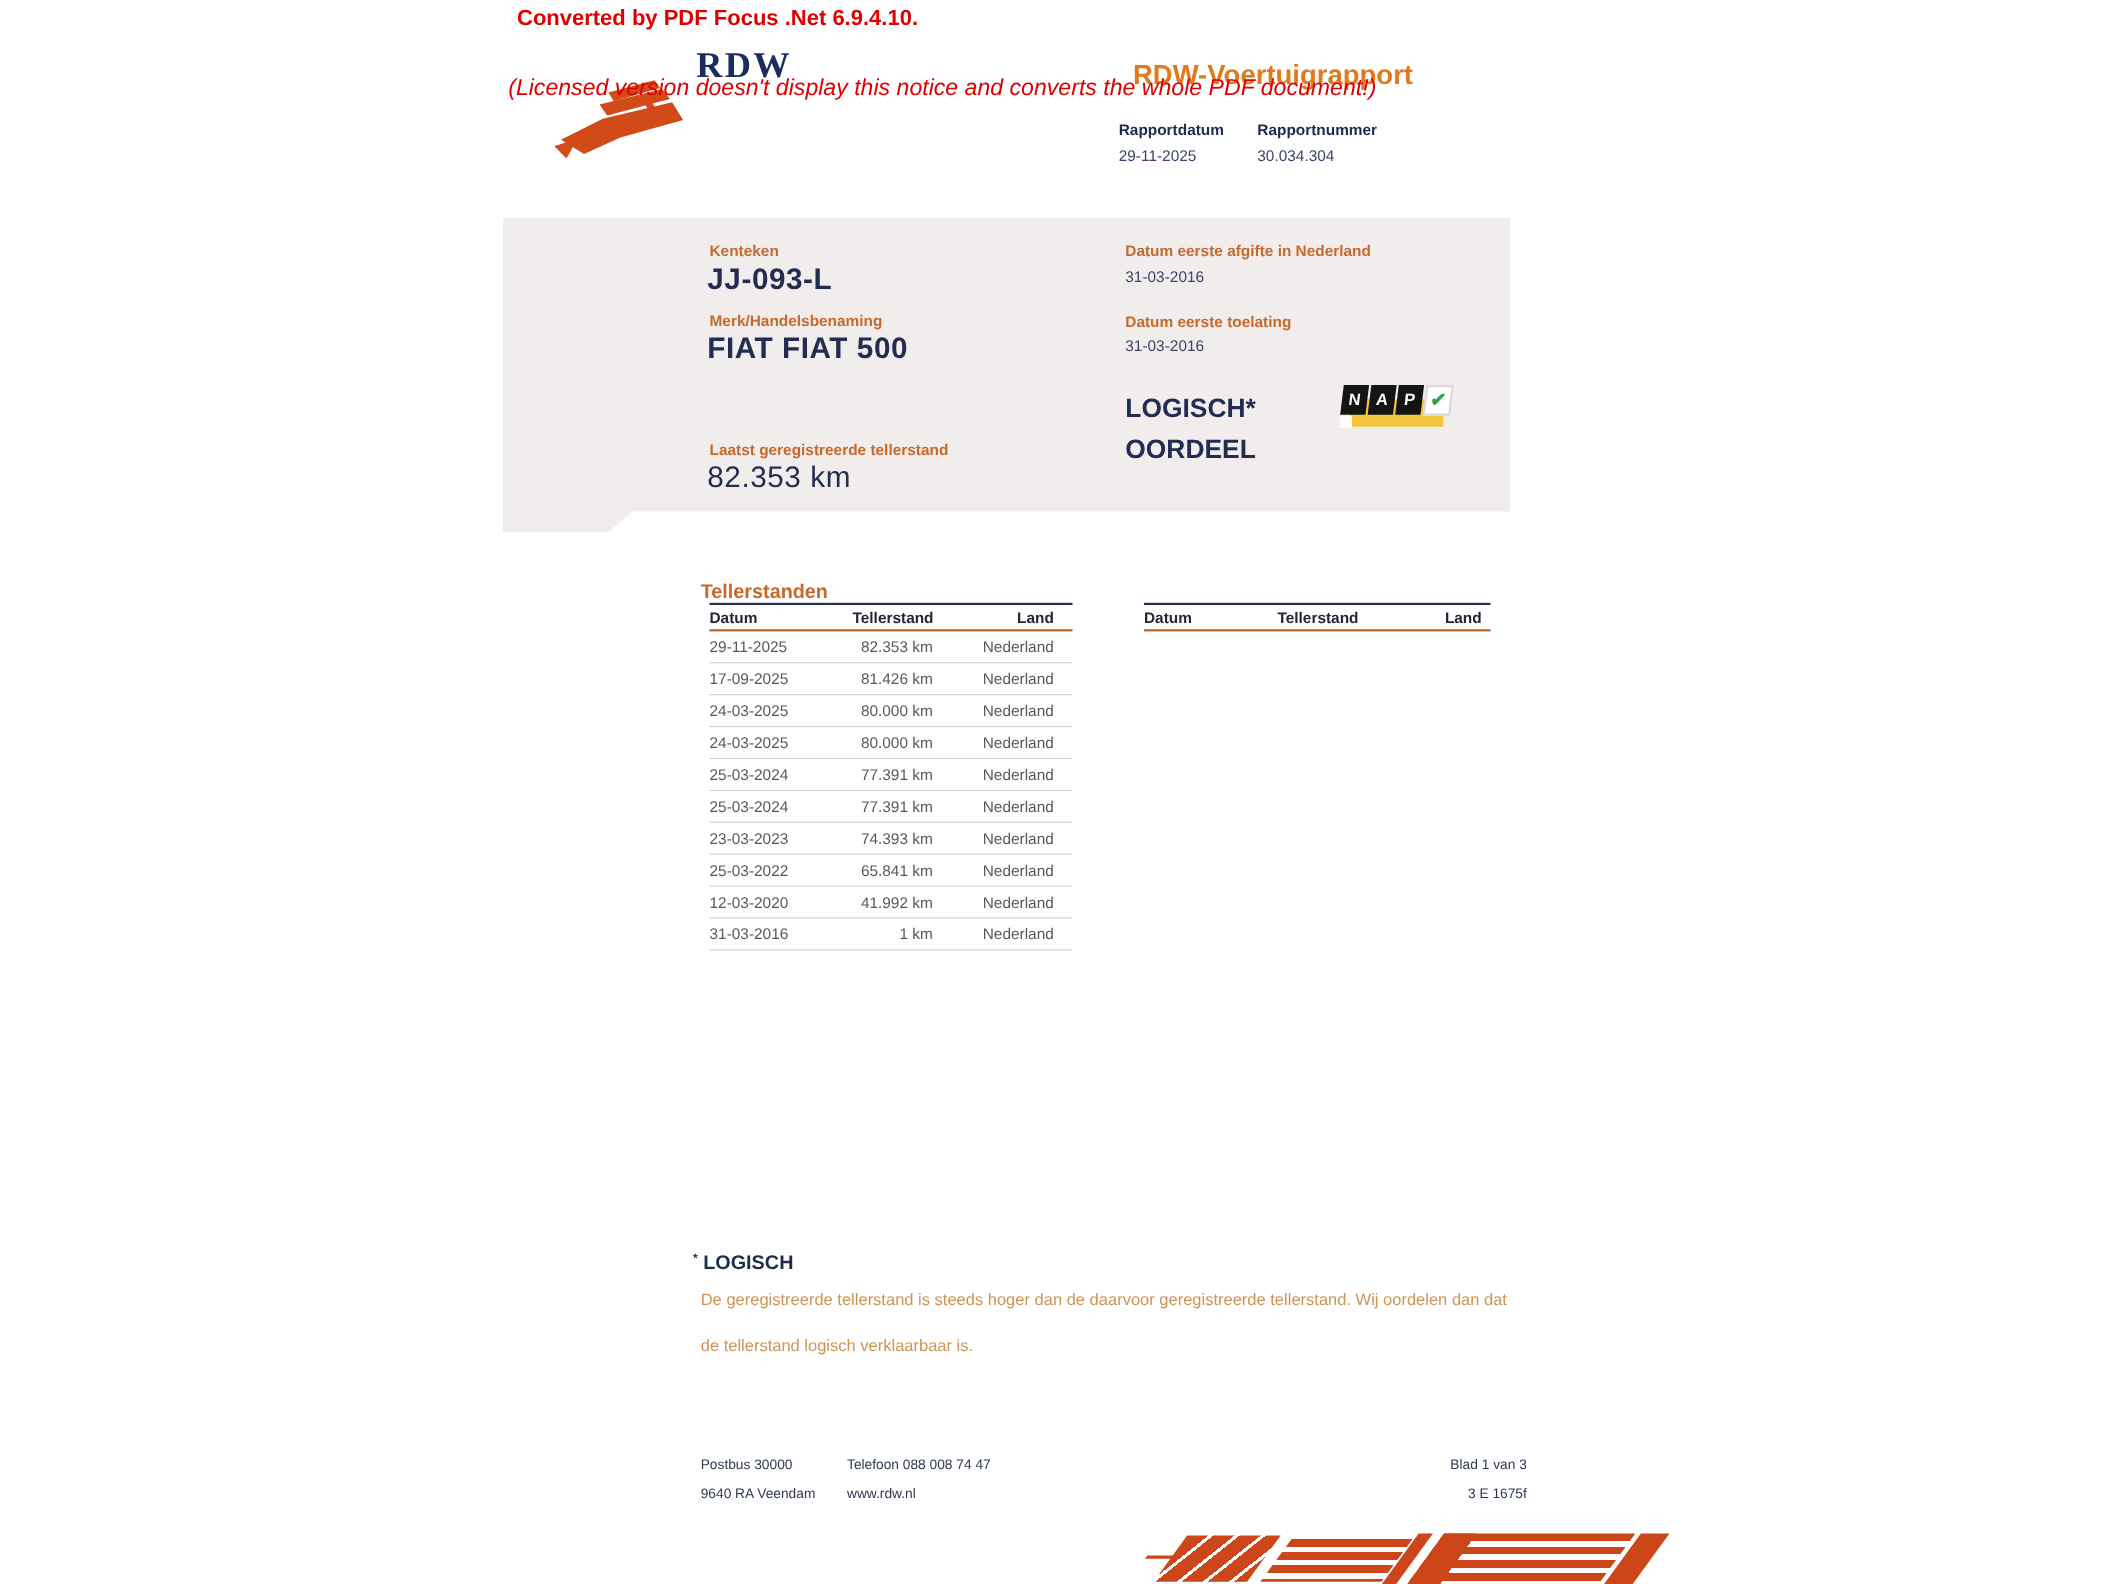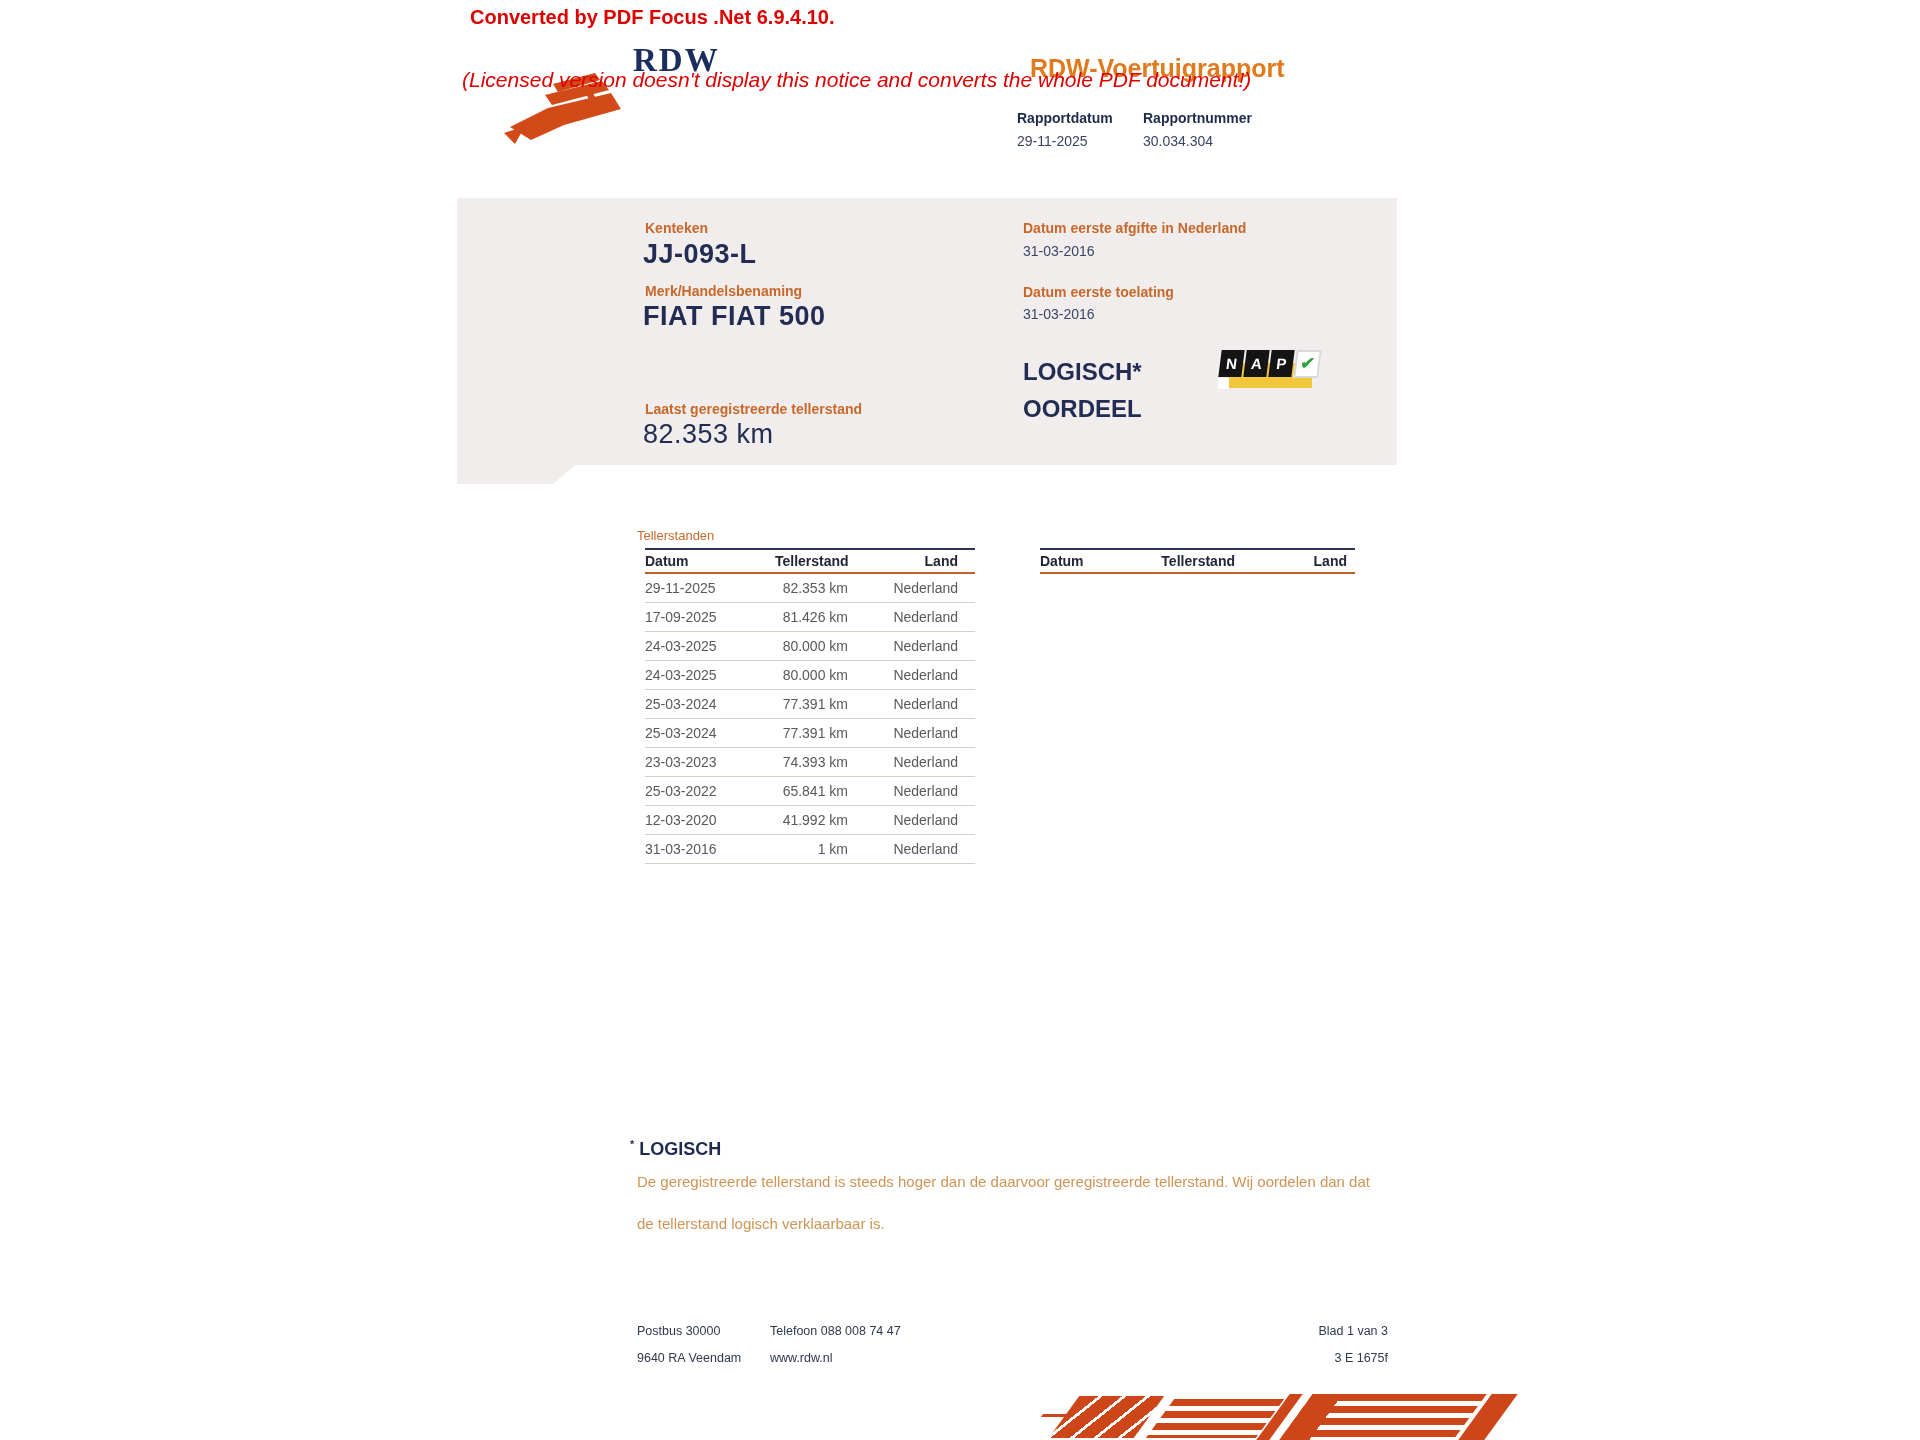--- a/index.html
+++ b/index.html
@@ -87,7 +87,7 @@
   <div class="abs meta-value" style="left:1017px;top:133px;">29-11-2025</div>
   <div class="abs meta-value" style="left:1143px;top:133px;">30.034.304</div>
 
-  <div class="abs greybox" style="left:457px;top:198px;width:916px;height:286px;padding-left:24px;">
+  <div class="abs greybox" style="left:457px;top:198px;width:916px;height:286px;">
     <div class="abs f-label" style="left:188px;top:22px;">Kenteken</div>
     <div class="abs f-big bold7" style="left:186px;top:41px;">JJ-093-L</div>
     <div class="abs f-label" style="left:188px;top:85px;">Merk/Handelsbenaming</div>

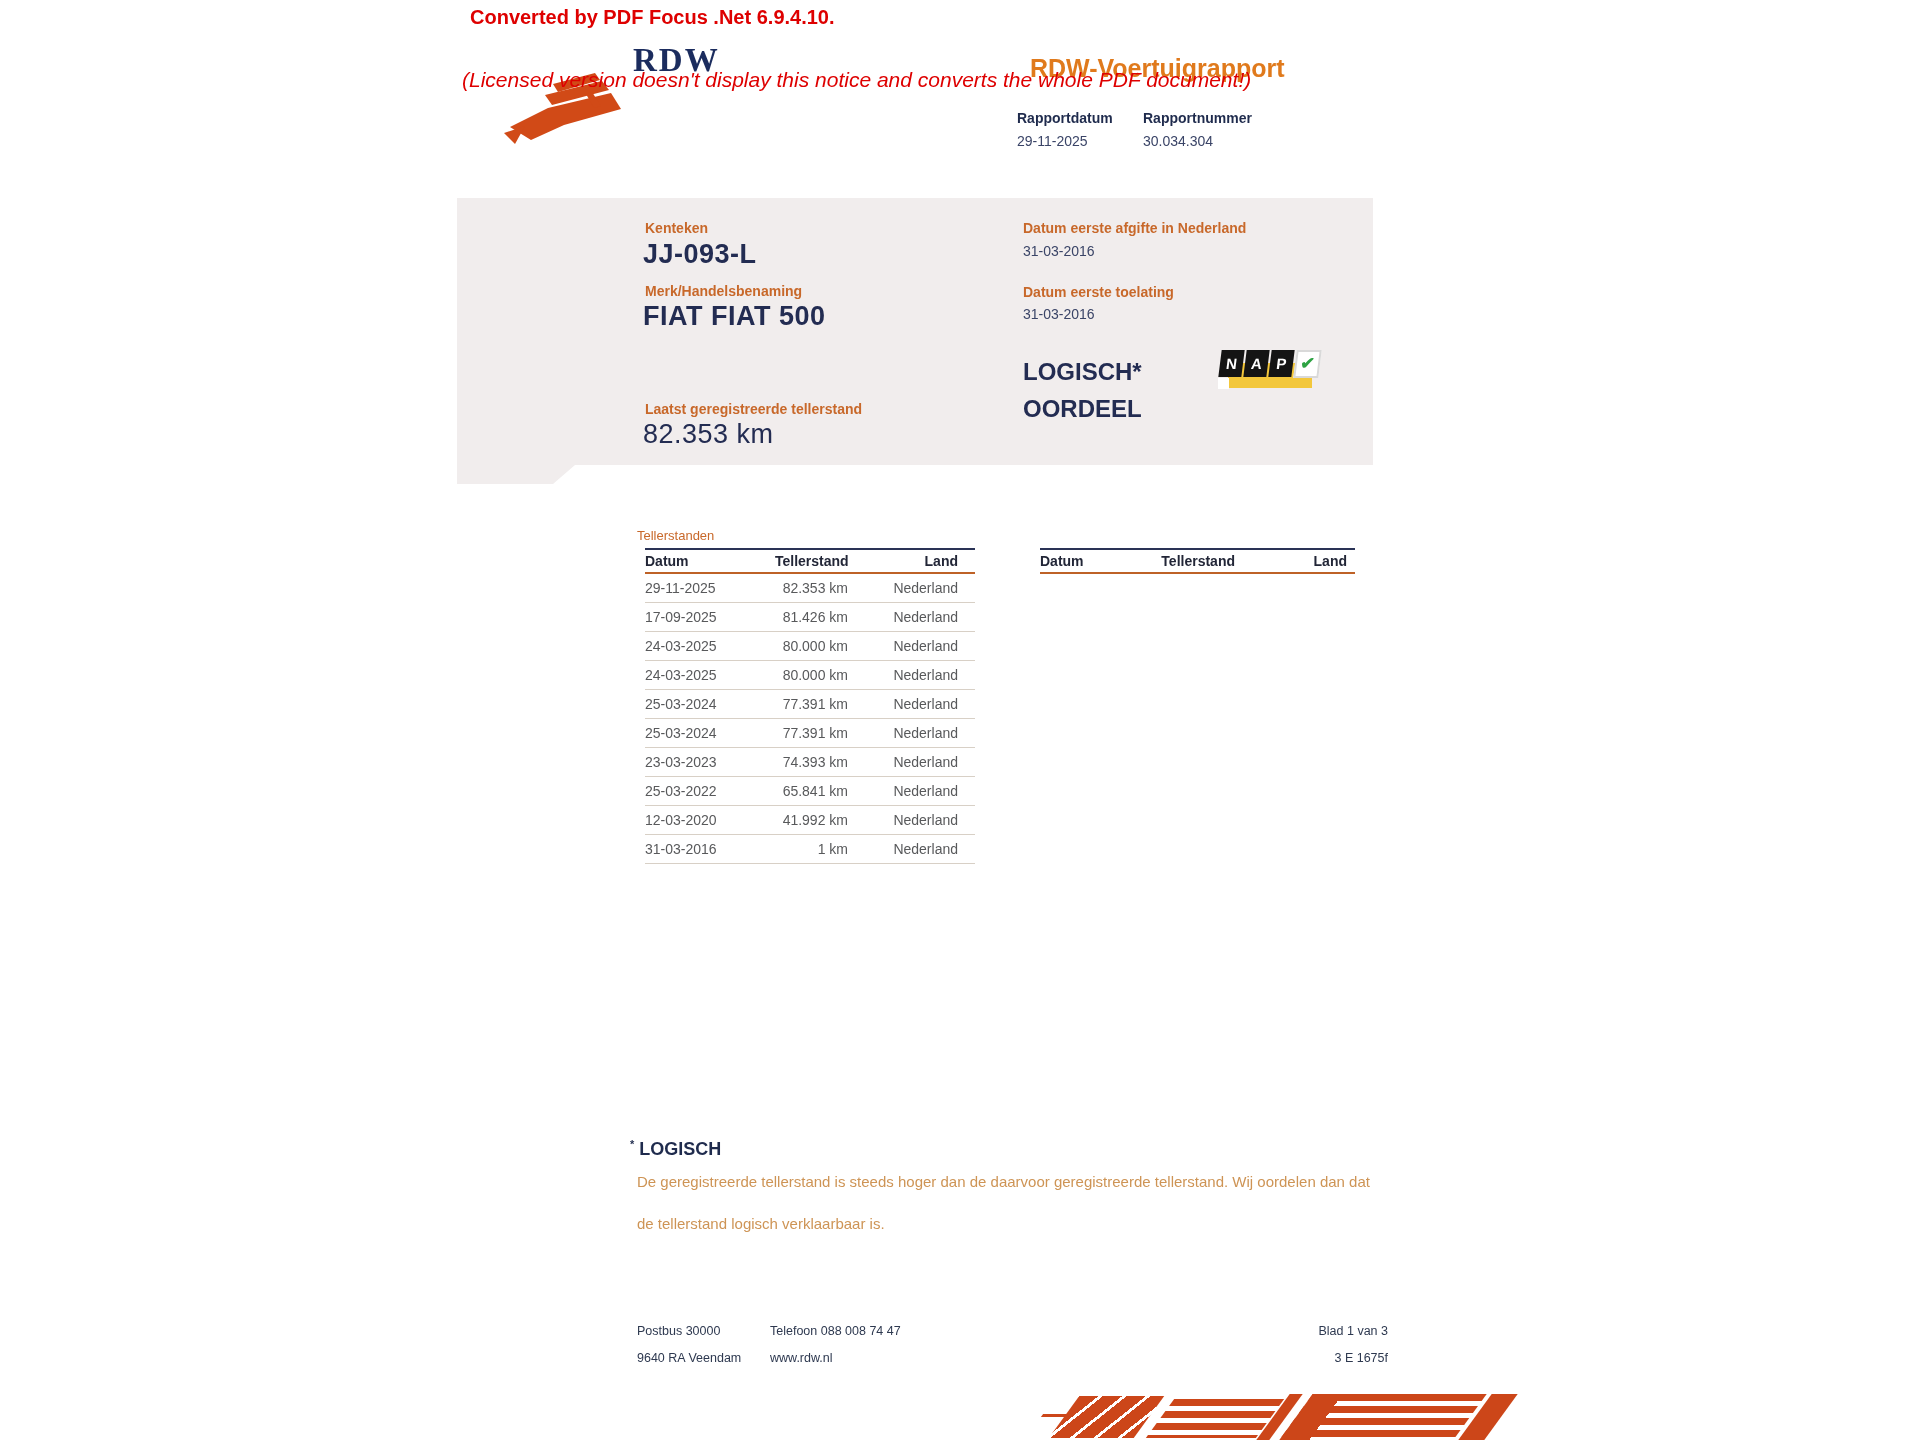--- a/index.html
+++ b/index.html
@@ -33,7 +33,7 @@
   .nap-check{background:#ffffff;border:2px solid #d9d9d9;width:21px;height:24px;
              color:#2DA343;font-size:17px;line-height:24px;}
   
-  .section-title{color:#C8682A;font-weight:normal;font-size:13px;}
+  .section-title{color:#C8682A;font-weight:bold;font-size:18px;}
   .ttable{border-top:2px solid #2A3356;}
   .thead{display:grid;align-items:center;height:22px;border-bottom:2px solid #BE6227;
          font-weight:bold;font-size:14px;color:#222637;}

